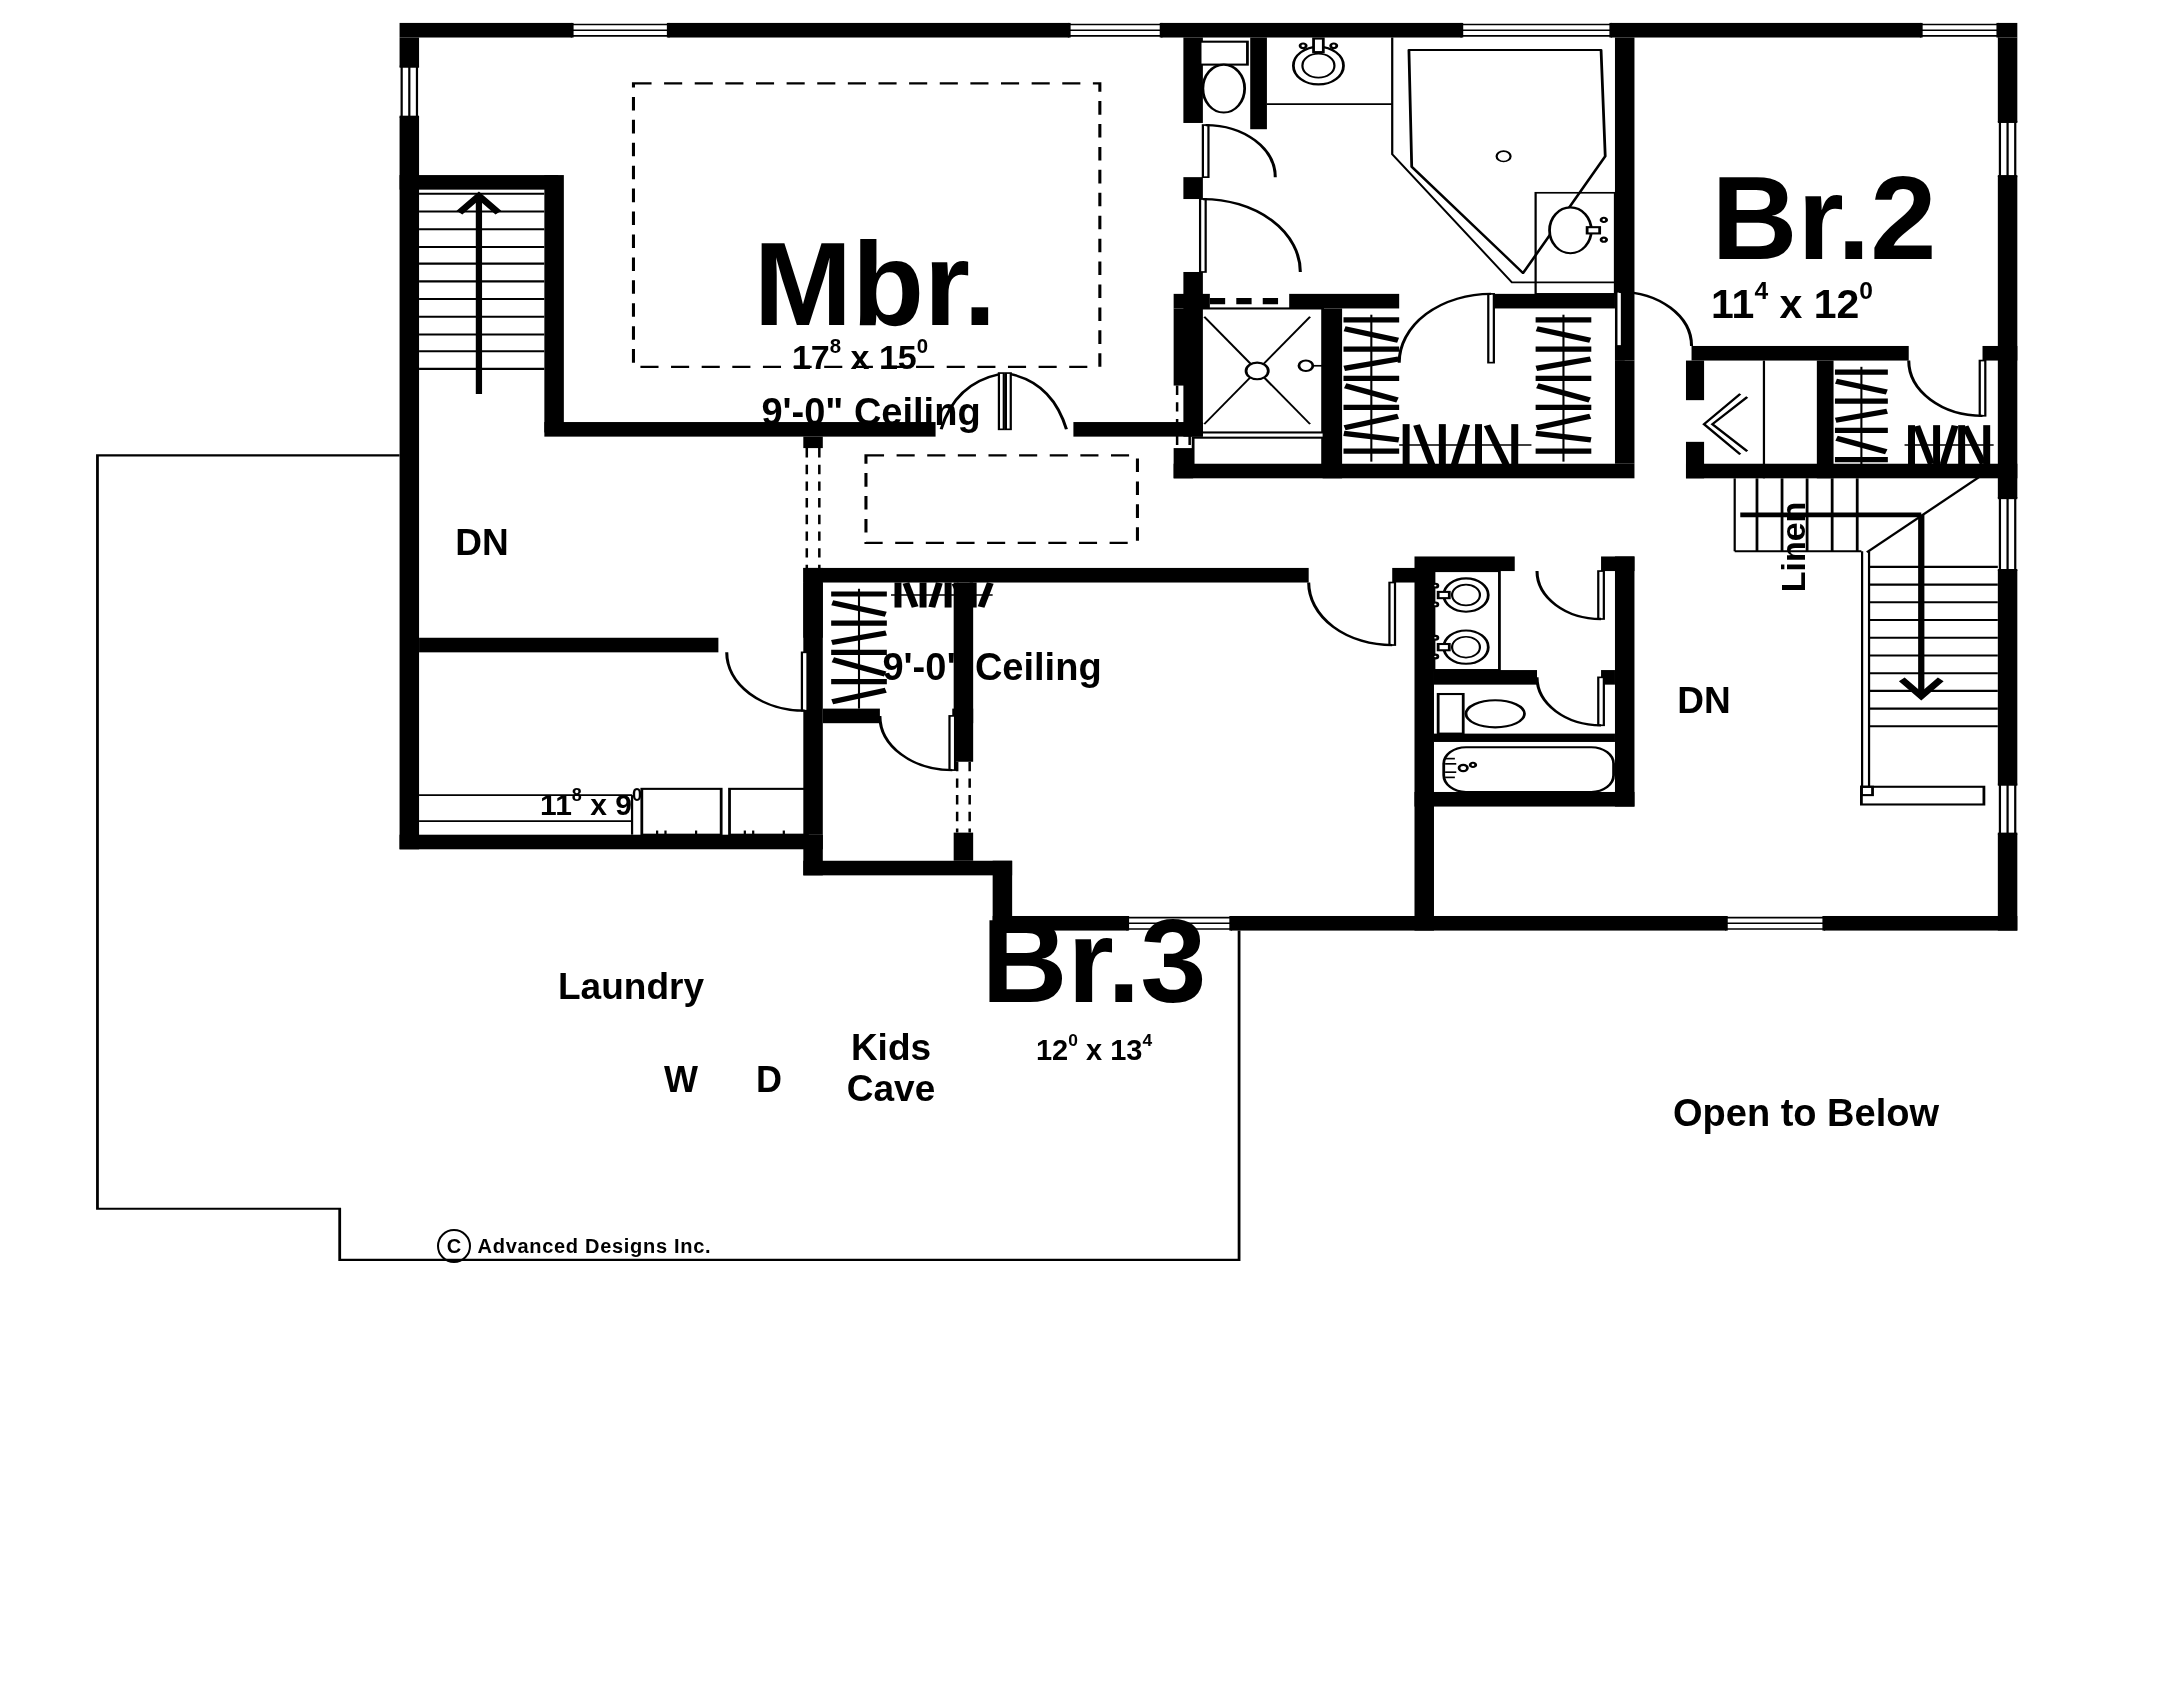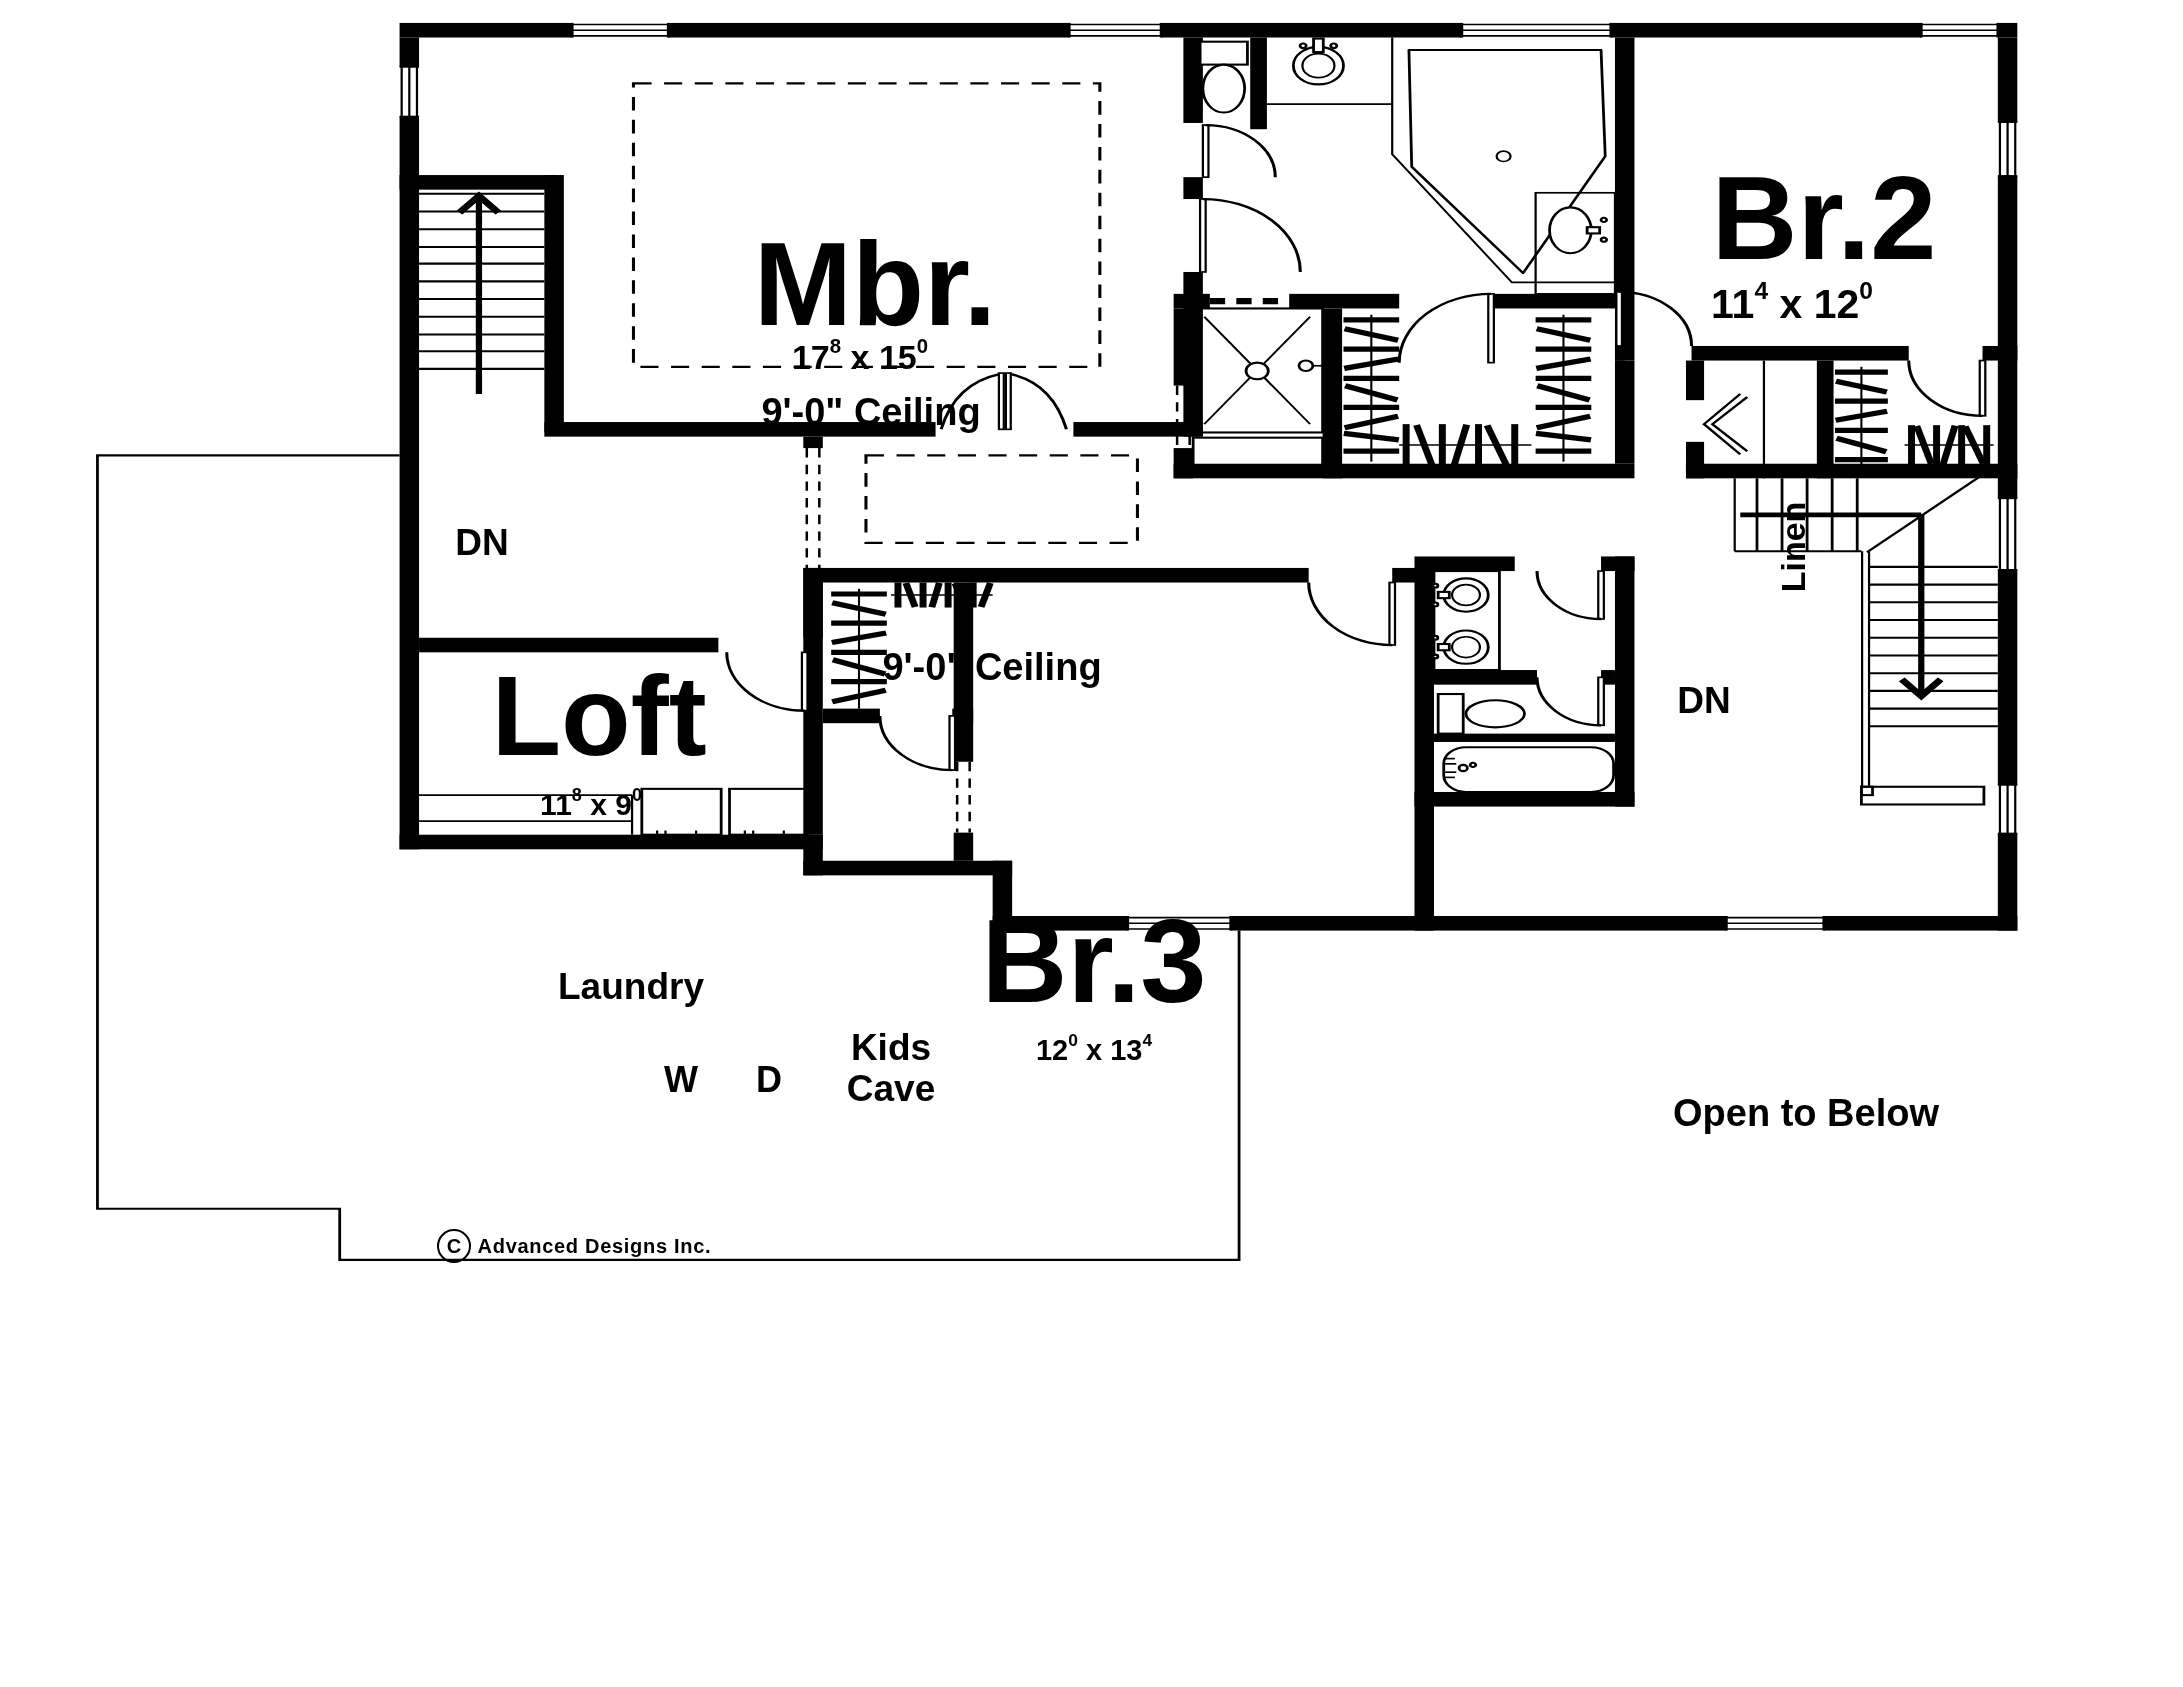--- a/index.html
+++ b/index.html
@@ -484,7 +484,6 @@
   <div class="lbl" style="left:860px;top:358px;font-size:34px;">17<sup>8</sup> x 15<sup>0</sup></div>
   <div class="lbl" style="left:871px;top:413px;font-size:38px;">9'-0" Ceiling</div>
 
-  <div class="lbl" style="left:599px;top:716px;font-size:114px;">Loft</div>
   <div class="lbl" style="left:591px;top:805px;font-size:30px;">11<sup>8</sup> x 9<sup>0</sup></div>
 
   <div class="lbl" style="left:1824px;top:218px;font-size:119px;">Br.2</div>

